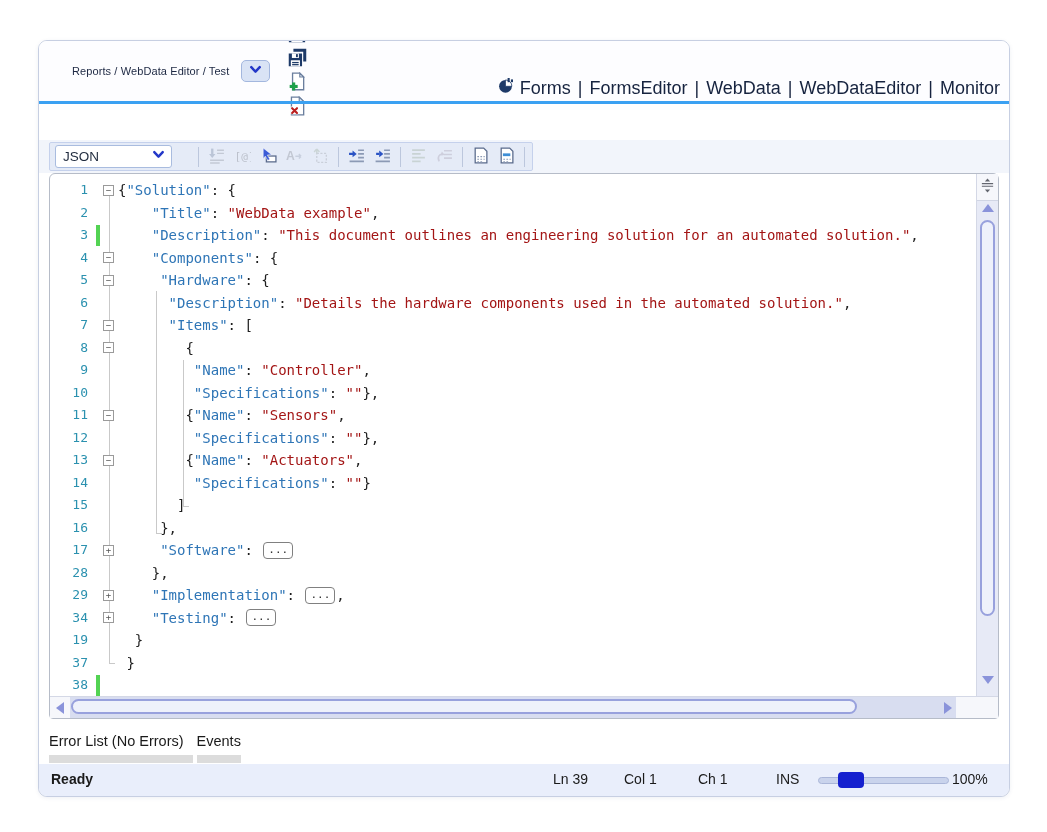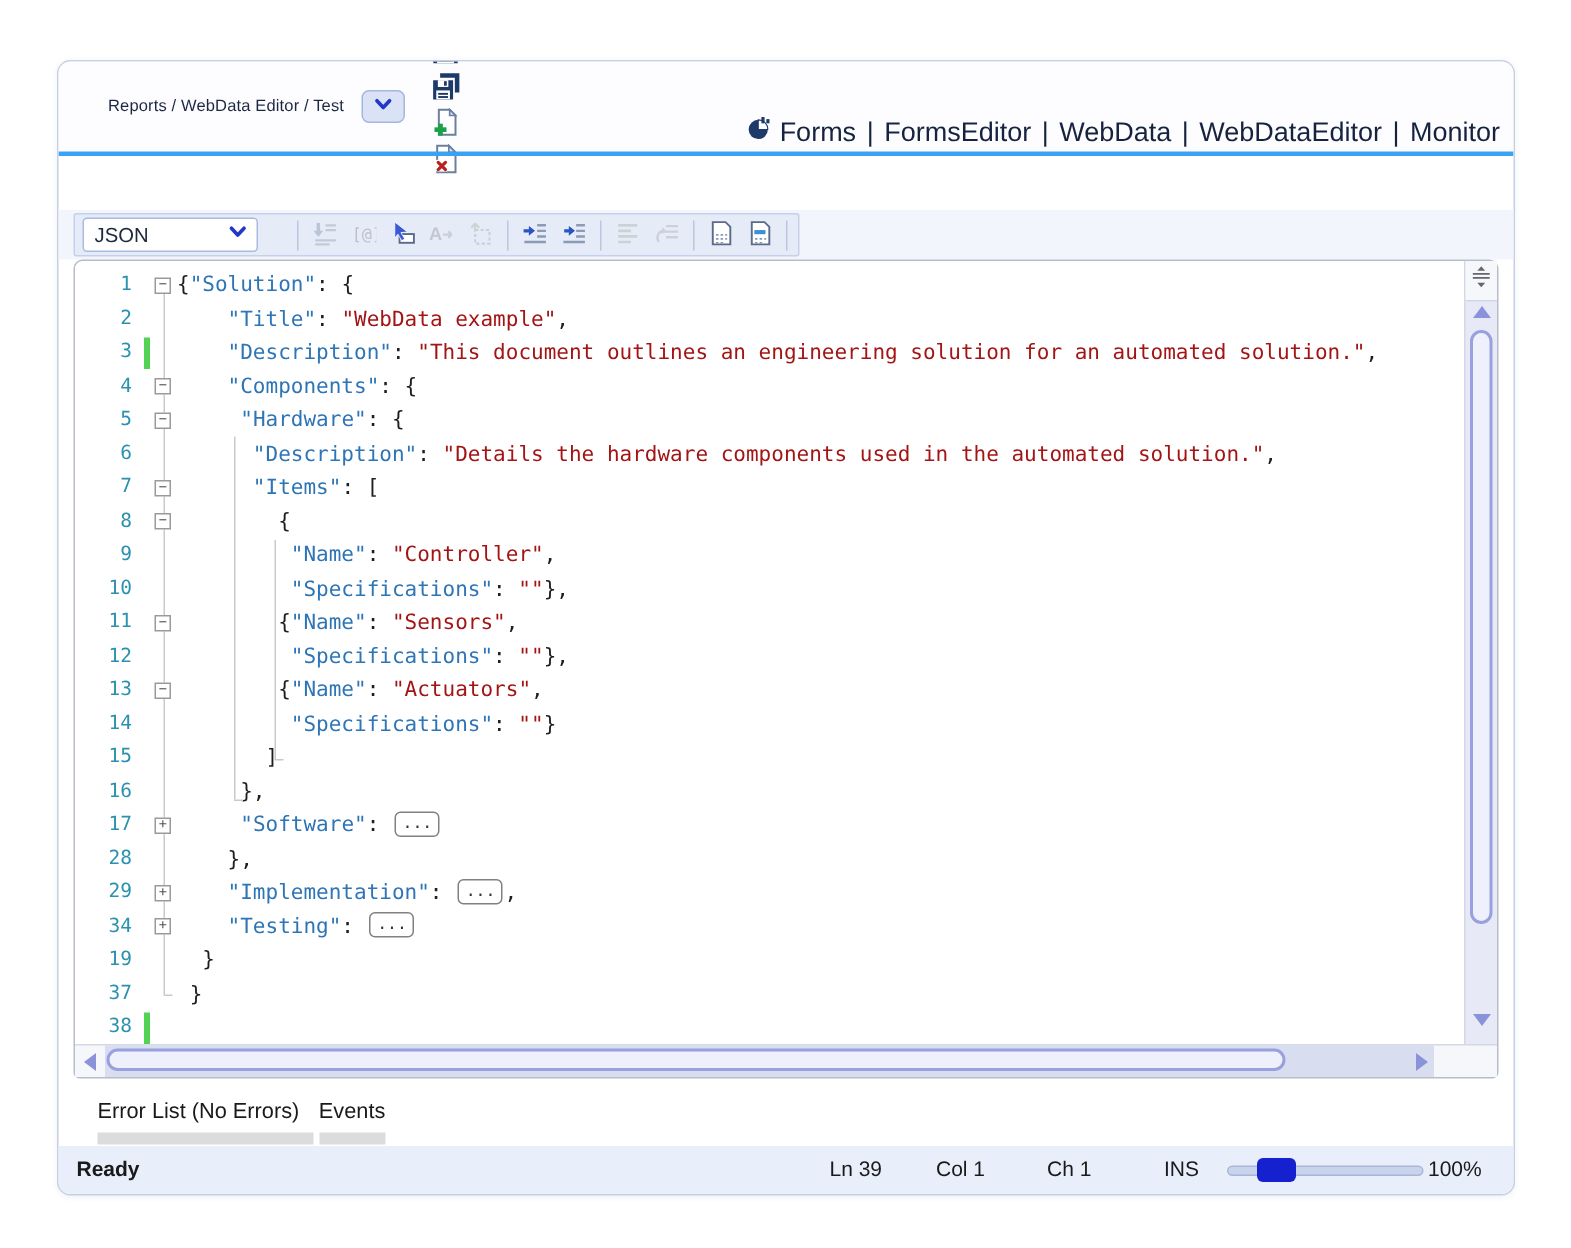--- a/index.html
+++ b/index.html
@@ -66,7 +66,7 @@
   .hthumb{position:absolute;left:1px;top:2px;height:15px;width:786px;border:2px solid #98a1dd;border-radius:9px;background:#eef1fb;box-sizing:border-box;cursor:pointer;}
 
   
-  .ptabs{position:absolute;left:10px;top:692px;height:30px;display:flex;gap:0;margin-left:16px;}
+  .ptabs{position:absolute;left:10px;top:692px;height:30px;display:flex;gap:0;}
   .ptab{position:relative;margin-right:13px;font-size:14.5px;color:#1a1a1a;cursor:pointer;}
   .ptab .bar{position:absolute;left:0;top:22px;height:8px;background:#dcdcdc;}
   .ptab:nth-child(1) .bar{width:144px;}

